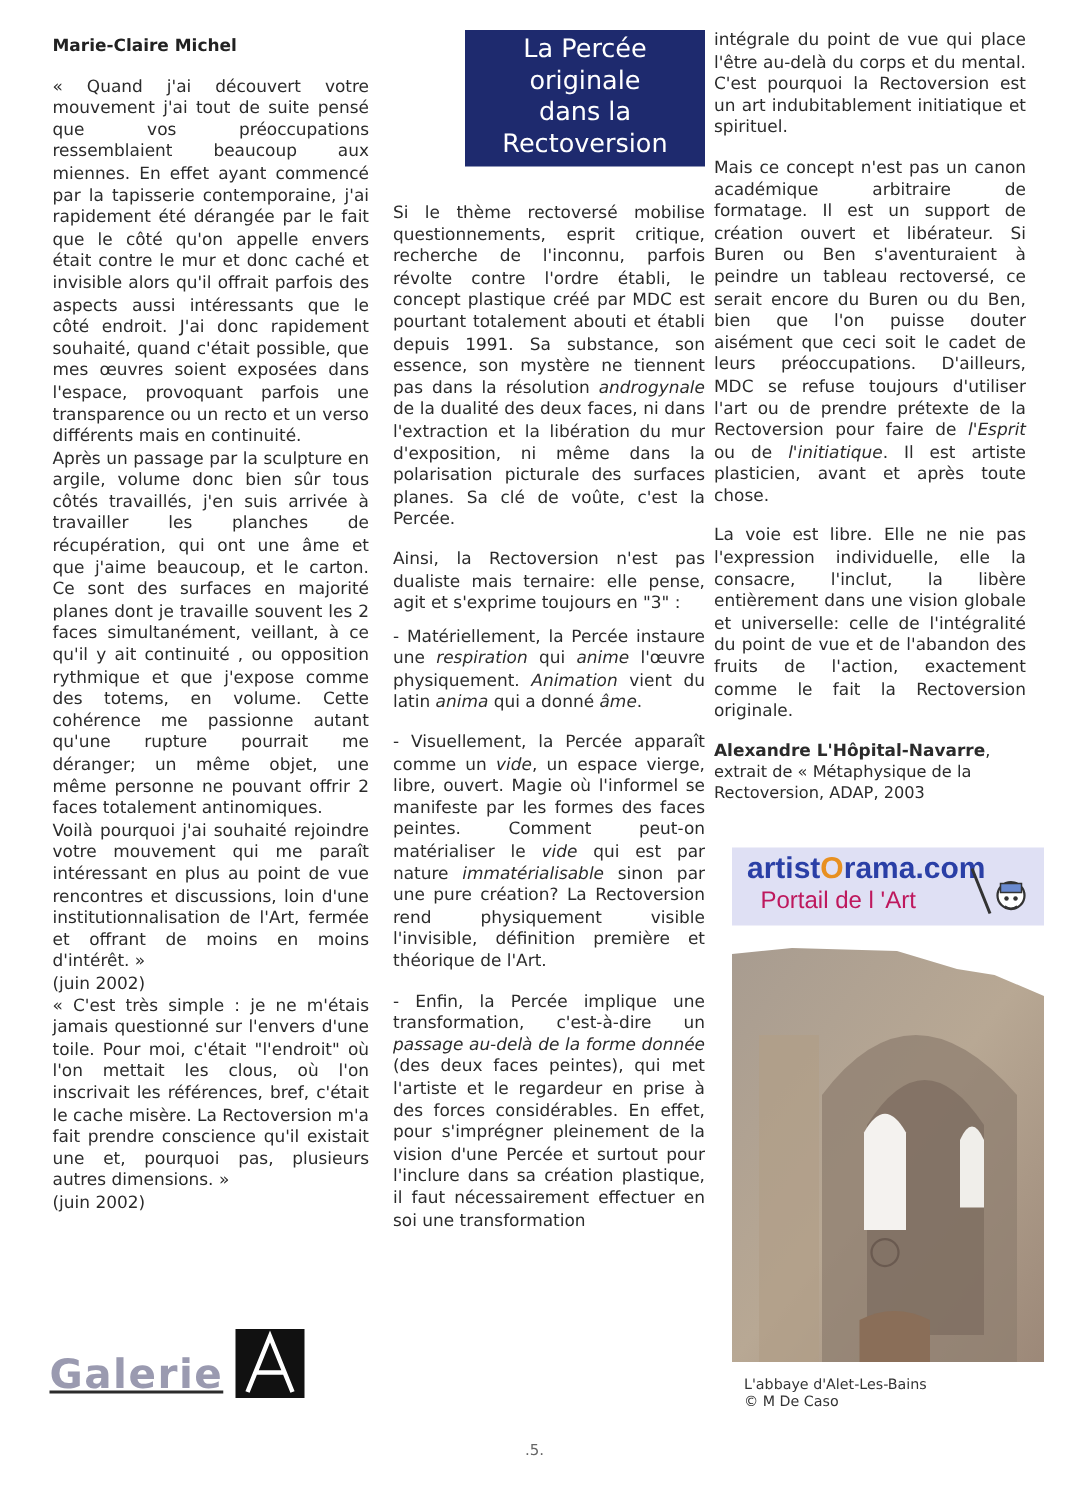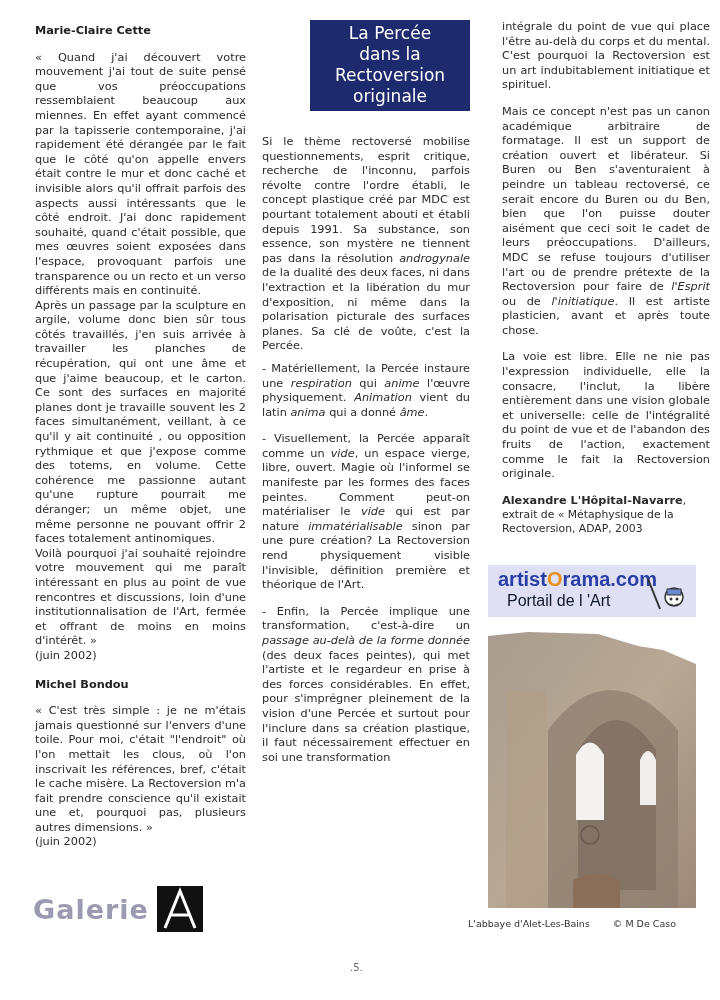--- a/index.html
+++ b/index.html
@@ -38,7 +38,7 @@
 <body>
 
 <div class="col col1">
-  <div class="author">Marie-Claire Cette</div>
+  <div class="author">Marie-Claire Michel</div>
   <p>« Quand j'ai découvert votre mouvement j'ai tout de suite pensé que vos préoccupations ressemblaient beaucoup aux miennes. En effet ayant commencé par la tapisserie contemporaine, j'ai rapidement été dérangée par le fait que le côté qu'on appelle envers était contre le mur et donc caché et invisible alors qu'il offrait parfois des aspects aussi intéressants que le côté endroit. J'ai donc rapidement souhaité, quand c'était possible, que mes œuvres soient exposées dans l'espace, provoquant parfois une transparence ou un recto et un verso différents mais en continuité.</p>
   <p>Après un passage par la sculpture en argile, volume donc bien sûr tous côtés travaillés, j'en suis arrivée à travailler les planches de récupération, qui ont une âme et que j'aime beaucoup, et le carton. Ce sont des surfaces en majorité planes dont je travaille souvent les 2 faces simultanément, veillant, à ce qu'il y ait continuité , ou opposition rythmique et que j'expose comme des totems, en volume. Cette cohérence me passionne autant qu'une rupture pourrait me déranger; un même objet, une même personne ne pouvant offrir 2 faces totalement antinomiques.</p>
   <p>Voilà pourquoi j'ai souhaité rejoindre votre mouvement qui me paraît intéressant en plus au point de vue rencontres et discussions, loin d'une institutionnalisation de l'Art, fermée et offrant de moins en moins d'intérêt. »</p>

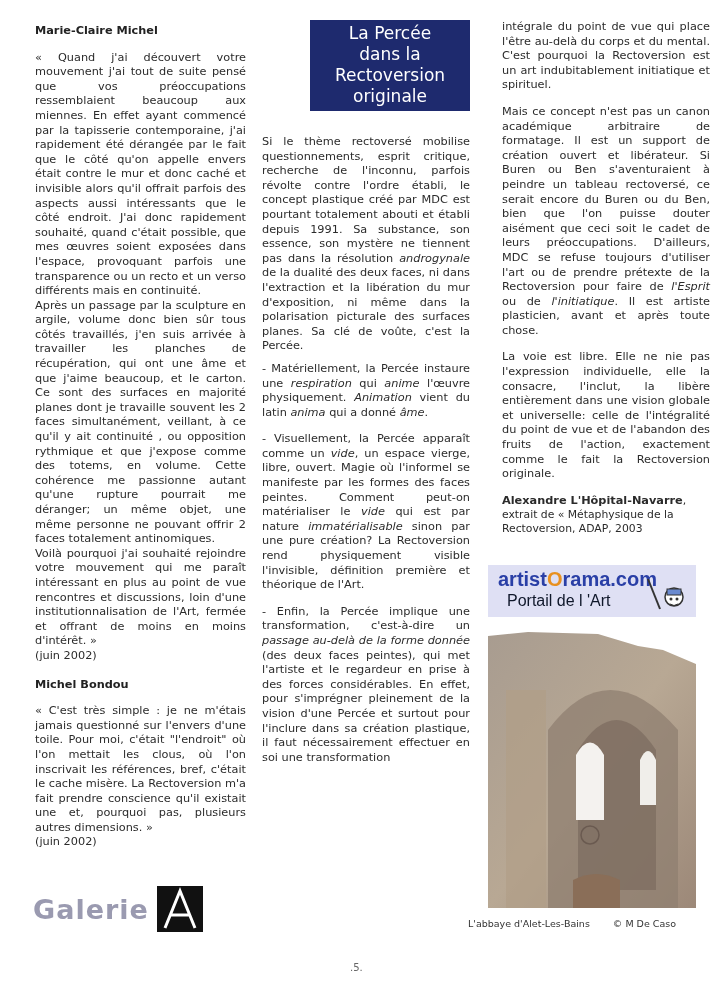--- a/index.html
+++ b/index.html
@@ -8,7 +8,7 @@
   .col { position:absolute; font-size:11.3px; line-height:14.6px; text-align:justify; }
   .col1 { left:35px; top:24px; width:211px; }
   .col2 { left:262px; top:20px; width:208px; }
-  .col3 { left:502px; top:20px; width:208px; }
+  .col3 { left:476px; top:20px; width:208px; }
   .author { font-weight:bold; font-size:11.3px; margin:0 0 12px 0; color:#222; }
   p { margin:0; }
   .gap { margin-top:12px; }

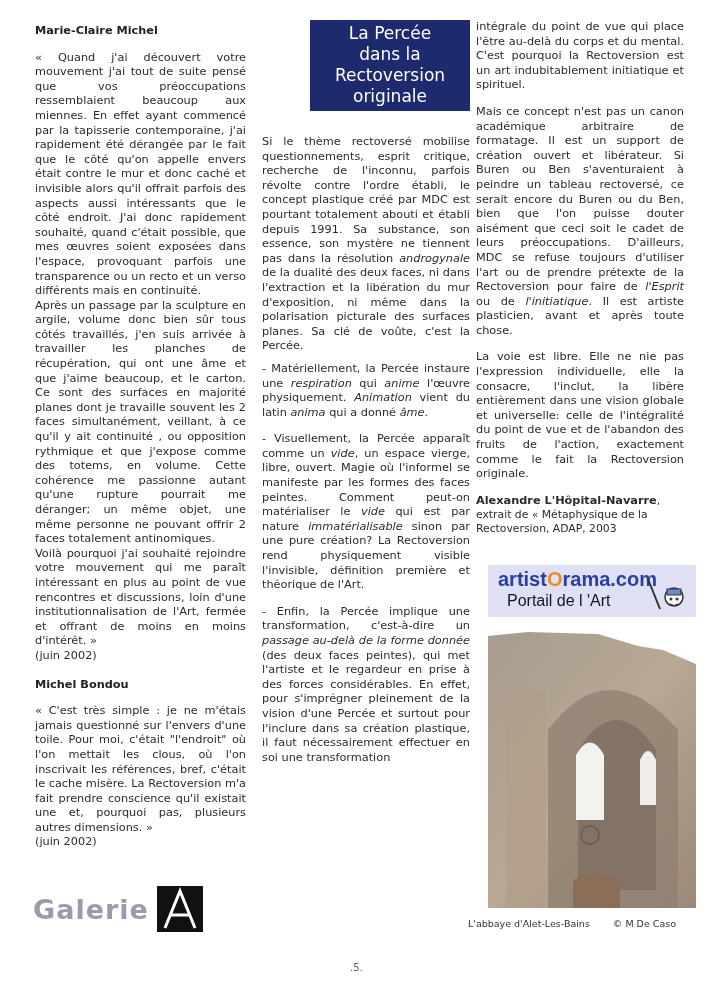--- a/index.html
+++ b/index.html
@@ -60,8 +60,8 @@
 <div class="col col2">
   <div class="title-box">
     <div>La Percée</div>
+    <div>originale</div>
     <div>dans la Rectoversion</div>
-    <div>originale</div>
   </div>
   <p class="gap" style="margin-top:24px"><span>Si le thème rectoversé mobilise questionnements, esprit critique, recherche de l'inconnu, parfois révolte contre l'ordre établi, le concept plastique créé par MDC est pourtant totalement abouti et établi depuis 1991. Sa substance, son essence, son mystère ne tiennent pas dans la résolution </span><em>androgynale</em><span> de la dualité des deux faces, ni dans l'extraction et la libération du mur d'exposition, ni même dans la polarisation picturale des surfaces planes. Sa clé de voûte, c'est la Percée.</span></p>
   <p class="gap" style="margin-top:8px"><span>- Matériellement, la Percée instaure une </span><em>respiration</em><span> qui </span><em>anime</em><span> l'œuvre physiquement. </span><em>Animation</em><span> vient du latin </span><em>anima</em><span> qui a donné </span><em>âme</em><span>.</span></p>

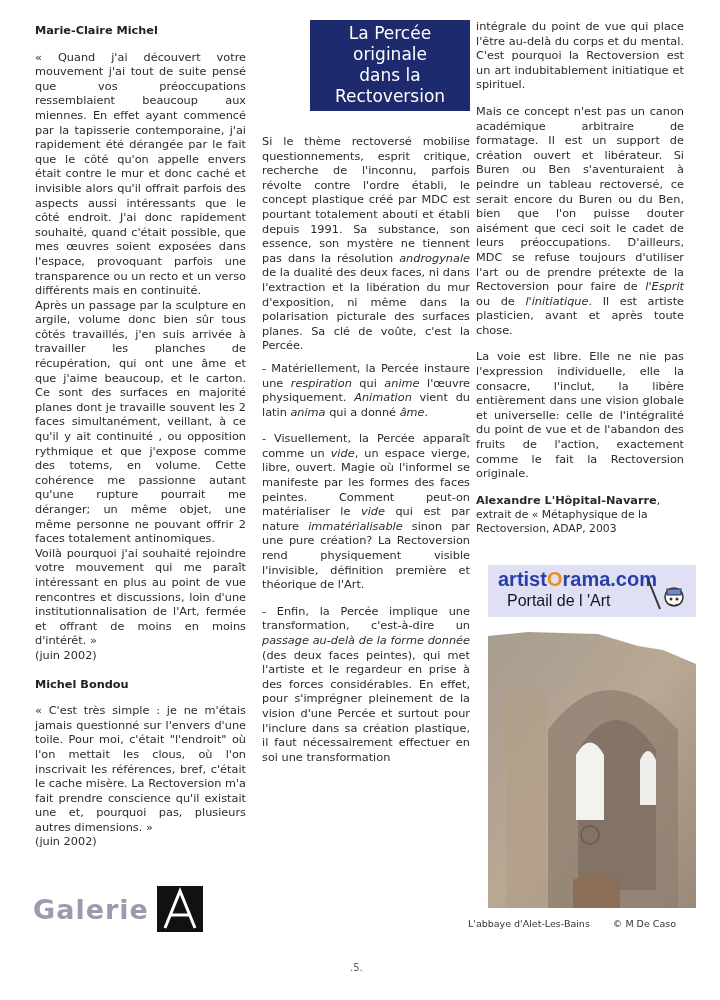--- a/index.html
+++ b/index.html
@@ -64,6 +64,7 @@
     <div>dans la Rectoversion</div>
   </div>
   <p class="gap" style="margin-top:24px"><span>Si le thème rectoversé mobilise questionnements, esprit critique, recherche de l'inconnu, parfois révolte contre l'ordre établi, le concept plastique créé par MDC est pourtant totalement abouti et établi depuis 1991. Sa substance, son essence, son mystère ne tiennent pas dans la résolution </span><em>androgynale</em><span> de la dualité des deux faces, ni dans l'extraction et la libération du mur d'exposition, ni même dans la polarisation picturale des surfaces planes. Sa clé de voûte, c'est la Percée.</span></p>
+  <p class="gap">Ainsi, la Rectoversion n'est pas dualiste mais ternaire: elle pense, agit et s'exprime toujours en "3" :</p>
   <p class="gap" style="margin-top:8px"><span>- Matériellement, la Percée instaure une </span><em>respiration</em><span> qui </span><em>anime</em><span> l'œuvre physiquement. </span><em>Animation</em><span> vient du latin </span><em>anima</em><span> qui a donné </span><em>âme</em><span>.</span></p>
   <p class="gap"><span>- Visuellement, la Percée apparaît comme un </span><em>vide</em><span>, un espace vierge, libre, ouvert. Magie où l'informel se manifeste par les formes des faces peintes. Comment peut-on matérialiser le </span><em>vide</em><span> qui est par nature </span><em>immatérialisable</em><span> sinon par une pure création? La Rectoversion rend physiquement visible l'invisible, définition première et théorique de l'Art.</span></p>
   <p class="gap"><span>- Enfin, la Percée implique une transformation, c'est-à-dire un </span><em>passage au-delà de la forme donnée</em><span> (des deux faces peintes), qui met l'artiste et le regardeur en prise à des forces considérables. En effet, pour s'imprégner pleinement de la vision d'une Percée et surtout pour l'inclure dans sa création plastique, il faut nécessairement effectuer en soi une transformation</span></p>

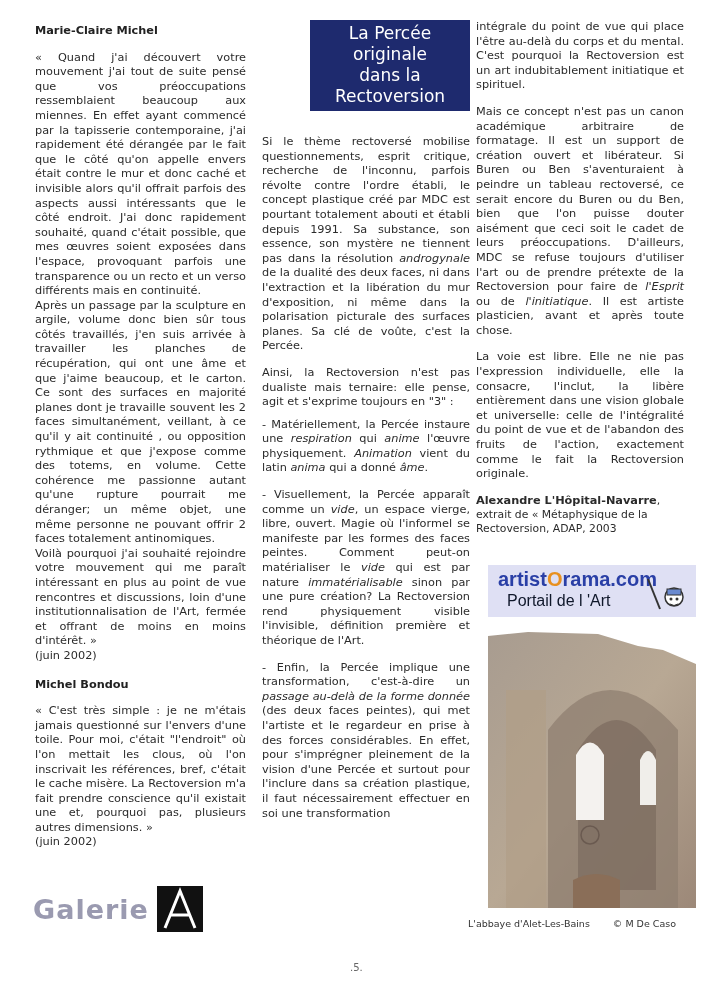--- a/index.html
+++ b/index.html
@@ -28,7 +28,7 @@
                 font-weight:bold; font-size:20px; color:#2a3fa6; }
   .artisto-l1 .o { color:#e89020; }
   .artisto-l2 { position:absolute; left:19px; top:27px; font-family:"Liberation Sans", sans-serif;
-                font-size:16px; color:#0f172a; }
+                font-size:16px; color:#be185d; }
   .photo { position:absolute; left:488px; top:630px; width:208px; height:278px; }
   .caption { position:absolute; left:468px; top:918px; width:208px; font-size:9.5px;
              color:#333; display:flex; justify-content:space-between; }

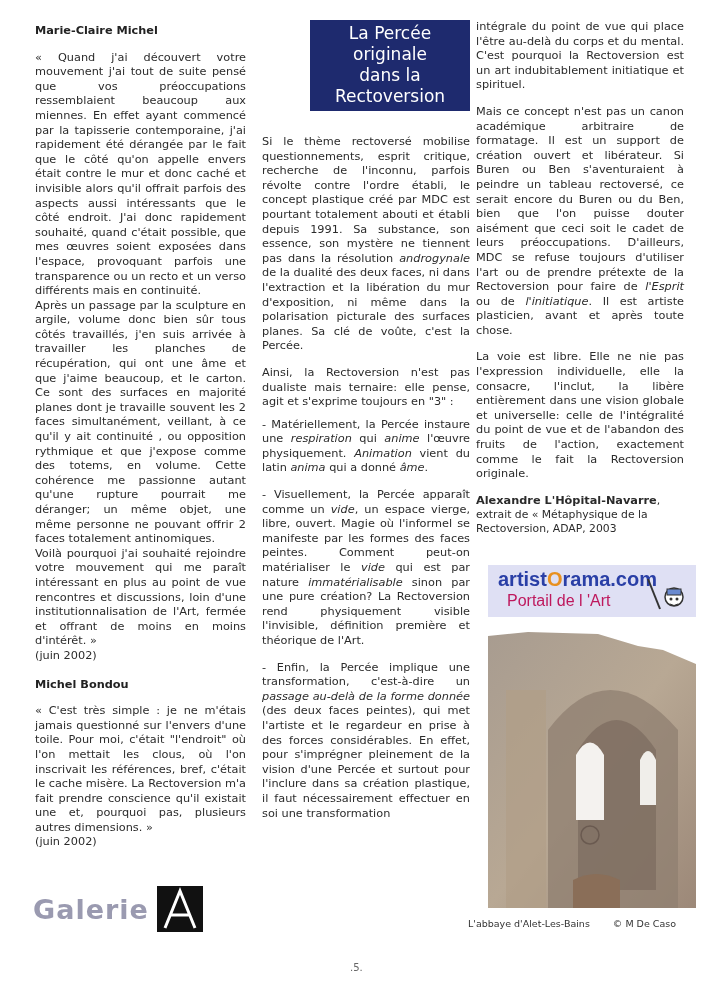--- a/index.html
+++ b/index.html
@@ -43,7 +43,6 @@
   <p>Après un passage par la sculpture en argile, volume donc bien sûr tous côtés travaillés, j'en suis arrivée à travailler les planches de récupération, qui ont une âme et que j'aime beaucoup, et le carton. Ce sont des surfaces en majorité planes dont je travaille souvent les 2 faces simultanément, veillant, à ce qu'il y ait continuité , ou opposition rythmique et que j'expose comme des totems, en volume. Cette cohérence me passionne autant qu'une rupture pourrait me déranger; un même objet, une même personne ne pouvant offrir 2 faces totalement antinomiques.</p>
   <p>Voilà pourquoi j'ai souhaité rejoindre votre mouvement qui me paraît intéressant en plus au point de vue rencontres et discussions, loin d'une institutionnalisation de l'Art, fermée et offrant de moins en moins d'intérêt. »</p>
   <p style="text-align:left">(juin 2002)</p>
-  <div class="author gap" style="margin-top:14px">Michel Bondou</div>
   <p>« C'est très simple : je ne m'étais jamais questionné sur l'envers d'une toile. Pour moi, c'était "l'endroit" où l'on mettait les clous, où l'on inscrivait les références, bref, c'était le cache misère. La Rectoversion m'a fait prendre conscience qu'il existait une et, pourquoi pas, plusieurs autres dimensions. »</p>
   <p style="text-align:left">(juin 2002)</p>
 </div>

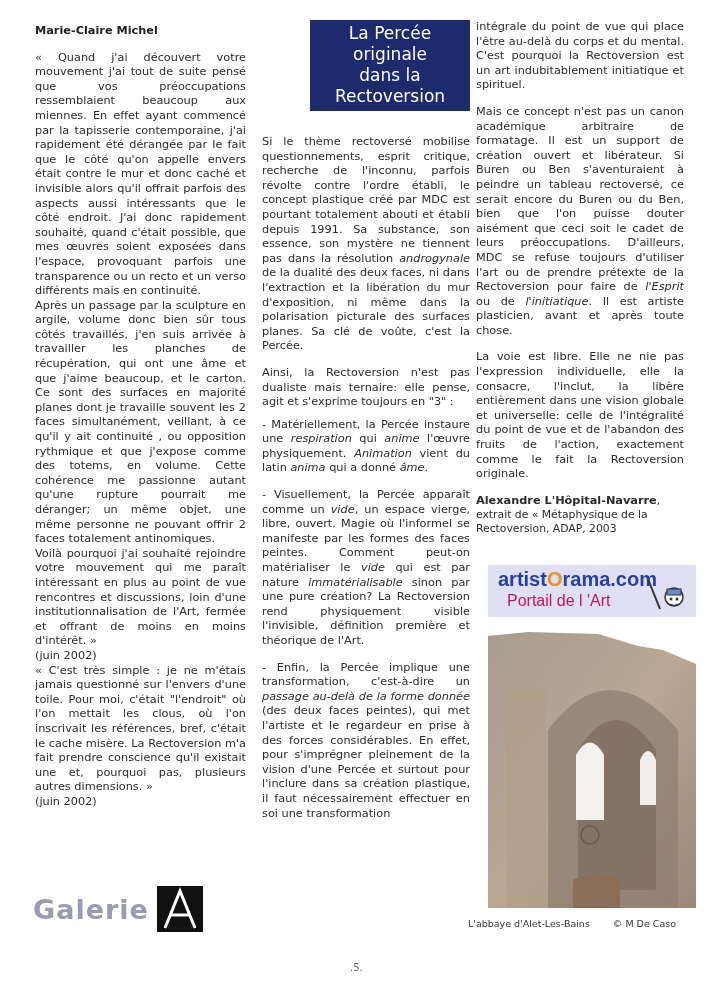--- a/index.html
+++ b/index.html
@@ -18,7 +18,7 @@
   em { font-style:italic; }
   .sig { font-size:10.8px; line-height:14px; text-align:left; }
   .sig b { font-weight:bold; font-size:11.3px;margin-top:28px; }
-  .galerie { position:absolute; left:33px; top:886px; display:flex; align-items:center; }
+  .galerie { position:absolute; left:33px; top:886px; display:flex; align-items:flex-end;text-decoration:underline; }
   .galerie-word { font-family:"DejaVu Sans", sans-serif; font-weight:bold; font-size:27px;
                   color:#9a9ab0; letter-spacing:1px; }
   .galerie-a { width:46px; height:46px; background:#111; margin-left:8px; position:relative; }

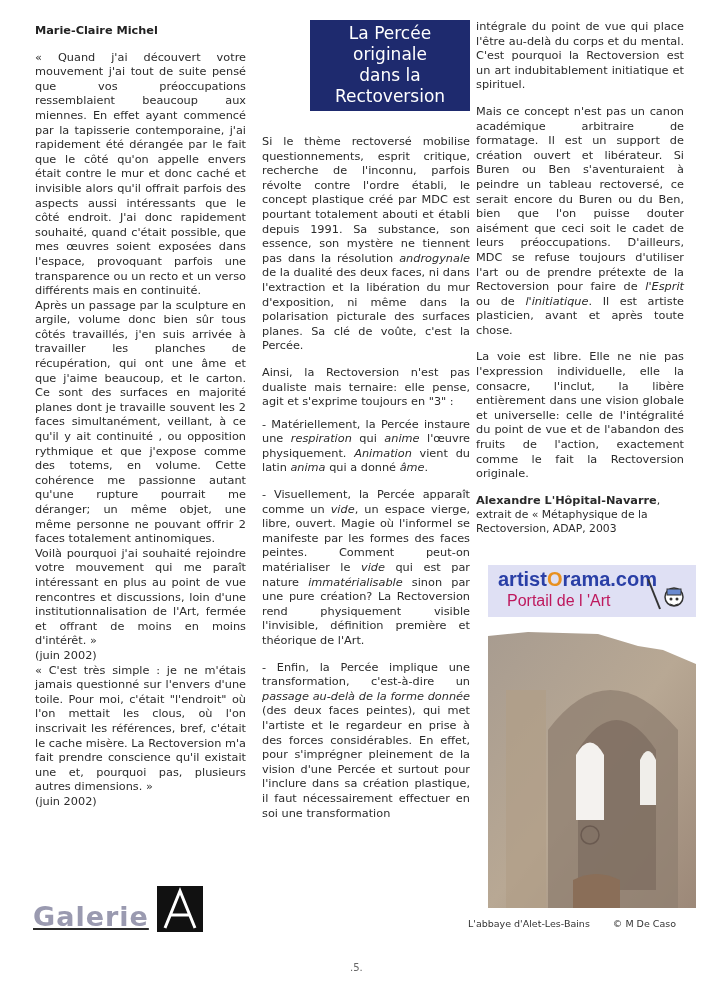--- a/index.html
+++ b/index.html
@@ -30,8 +30,8 @@
   .artisto-l2 { position:absolute; left:19px; top:27px; font-family:"Liberation Sans", sans-serif;
                 font-size:16px; color:#be185d; }
   .photo { position:absolute; left:488px; top:630px; width:208px; height:278px; }
-  .caption { position:absolute; left:468px; top:918px; width:208px; font-size:9.5px;
-             color:#333; display:flex; justify-content:space-between; }
+  .caption { position:absolute; left:496px; top:918px; width:208px; font-size:9.5px;
+             color:#333; display:flex; justify-content:space-between;flex-direction:column; }
   .pagenum { position:absolute; left:350px; top:962px; font-size:10px; color:#666; }
 </style>
 </head>

